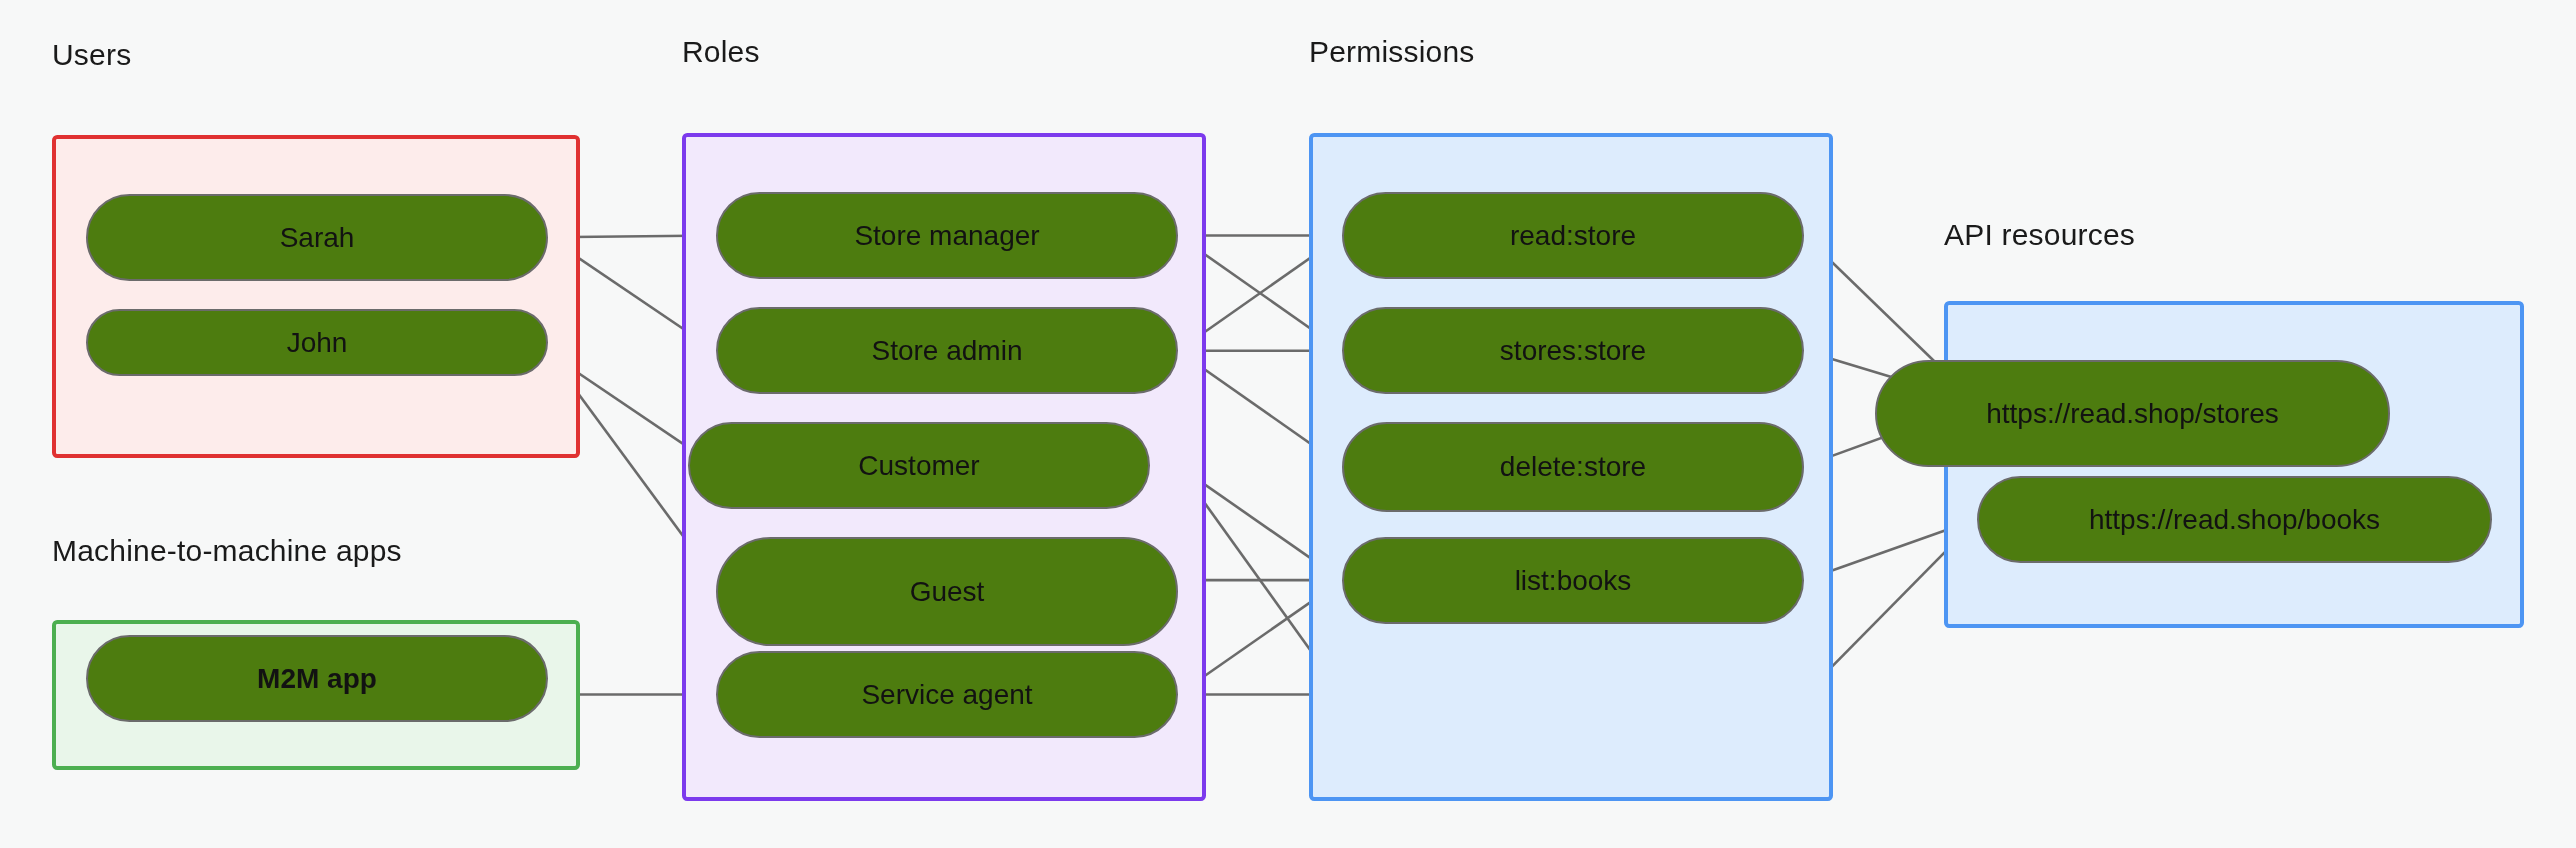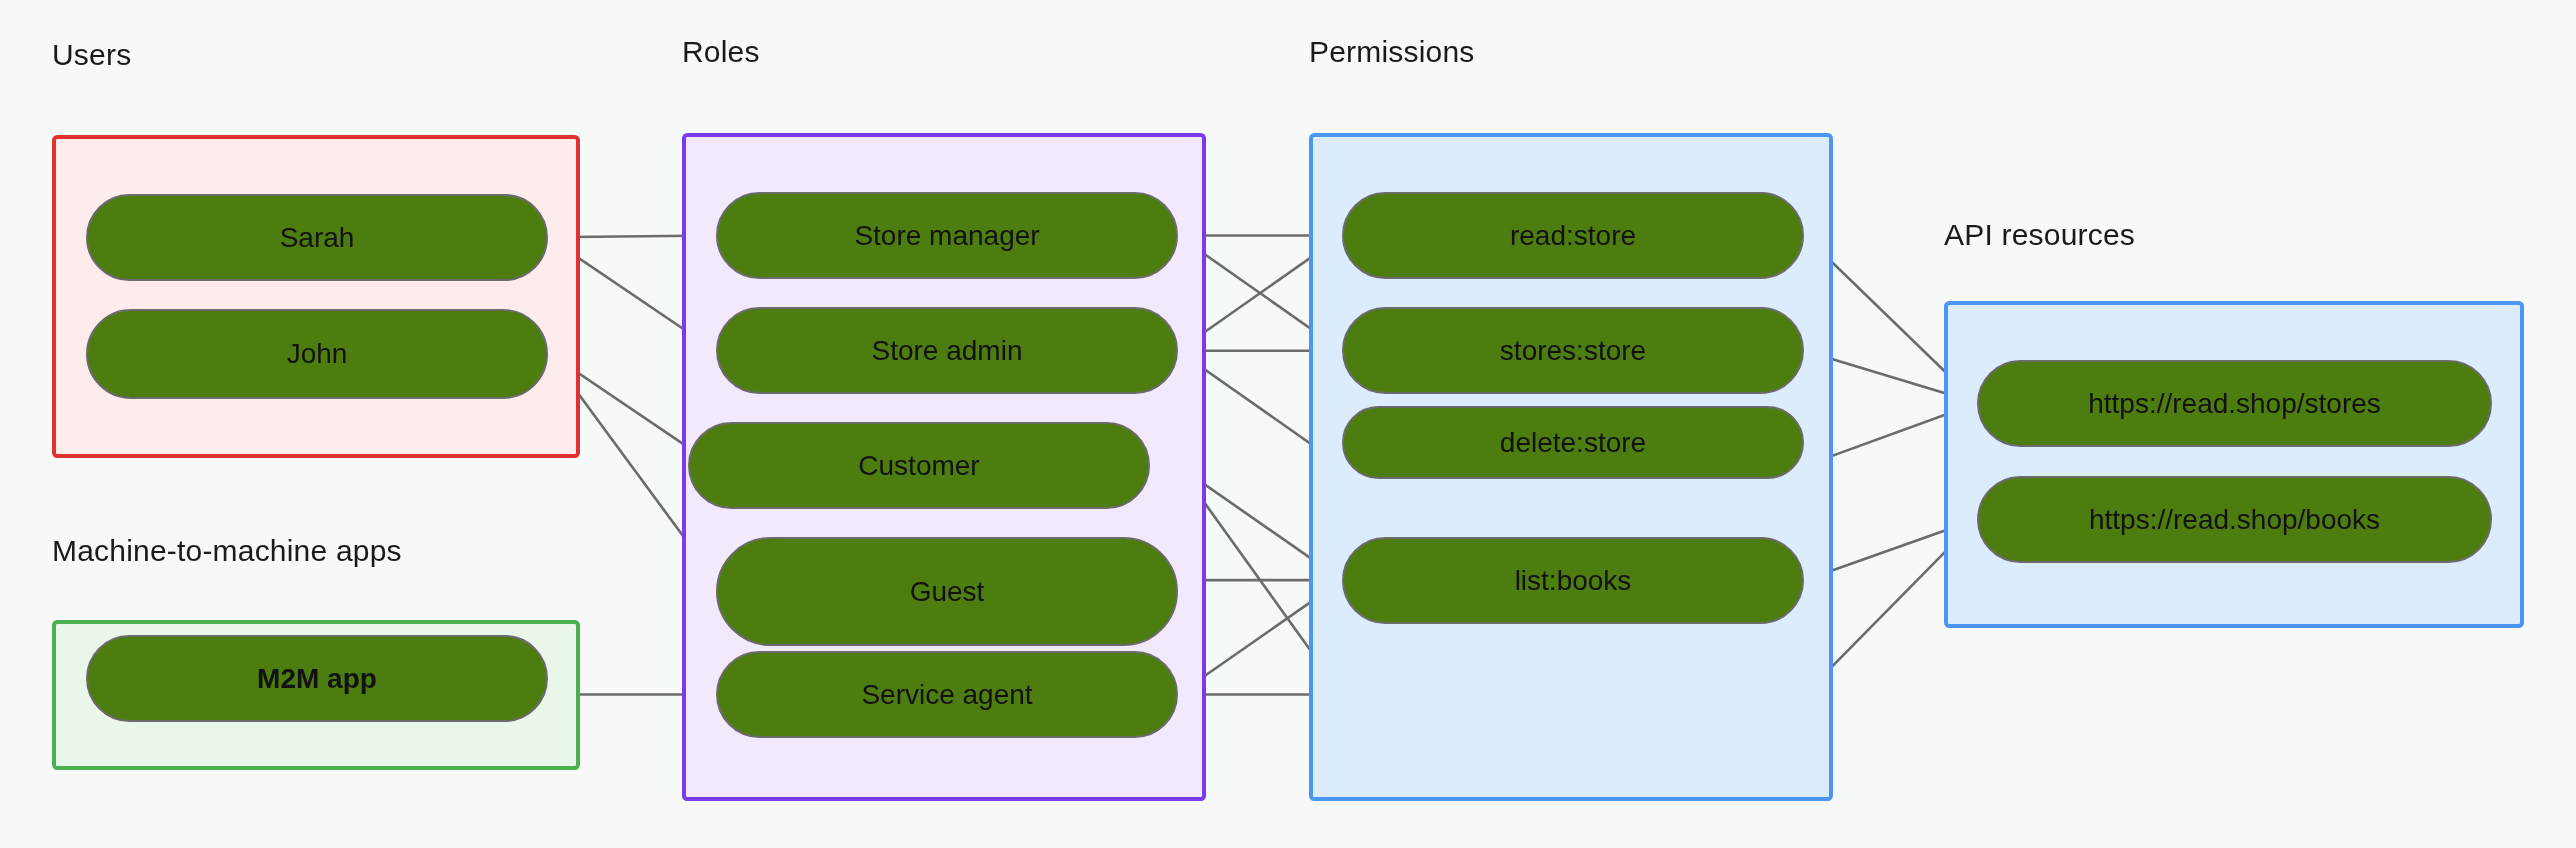--- a/index.html
+++ b/index.html
@@ -103,7 +103,7 @@
   <div class="container c-api" style="left:1944px;top:301px;width:580px;height:327px;"></div>
 
   <div class="node" style="left:86px;top:194px;width:462px;height:87px;">Sarah</div>
-  <div class="node" style="left:86px;top:309px;width:462px;height:90px;">John</div>
+  <div class="node" style="left:86px;top:309px;width:462px;height:67px;">John</div>
 
   <div class="node" style="left:86px;top:635px;width:462px;height:87px;font-weight:bold;">M2M app</div>
 

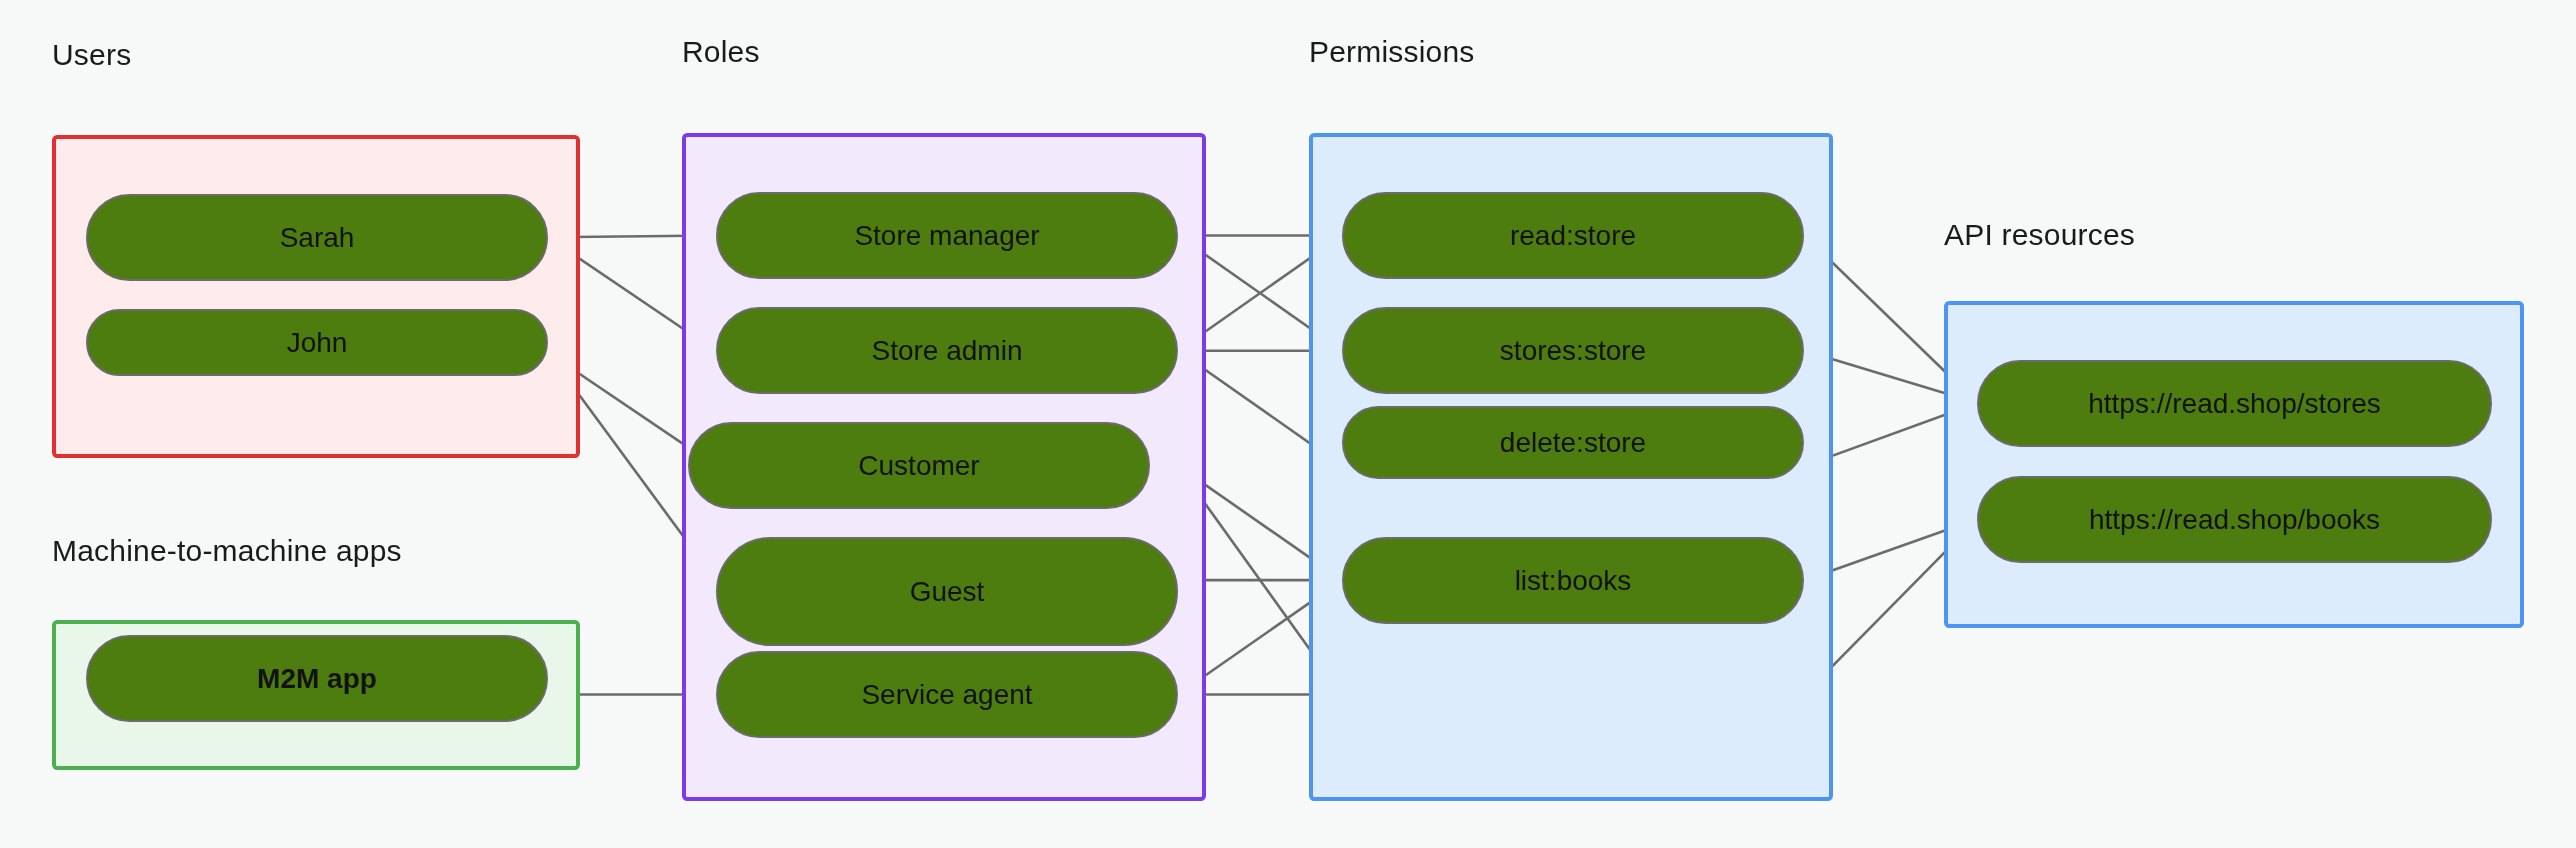--- a/index.html
+++ b/index.html
@@ -118,7 +118,7 @@
   <div class="node" style="left:1342px;top:406px;width:462px;height:73px;">delete:store</div>
   <div class="node" style="left:1342px;top:537px;width:462px;height:87px;">list:books</div>
 
-  <div class="node" style="left:1977px;top:360px;width:515px;height:87px;">https://read.shop/stores</div>
+  <div class="node" style="left:1875px;top:360px;width:515px;height:107px;">https://read.shop/stores</div>
   <div class="node" style="left:1977px;top:476px;width:515px;height:87px;">https://read.shop/books</div>
 
 </div>

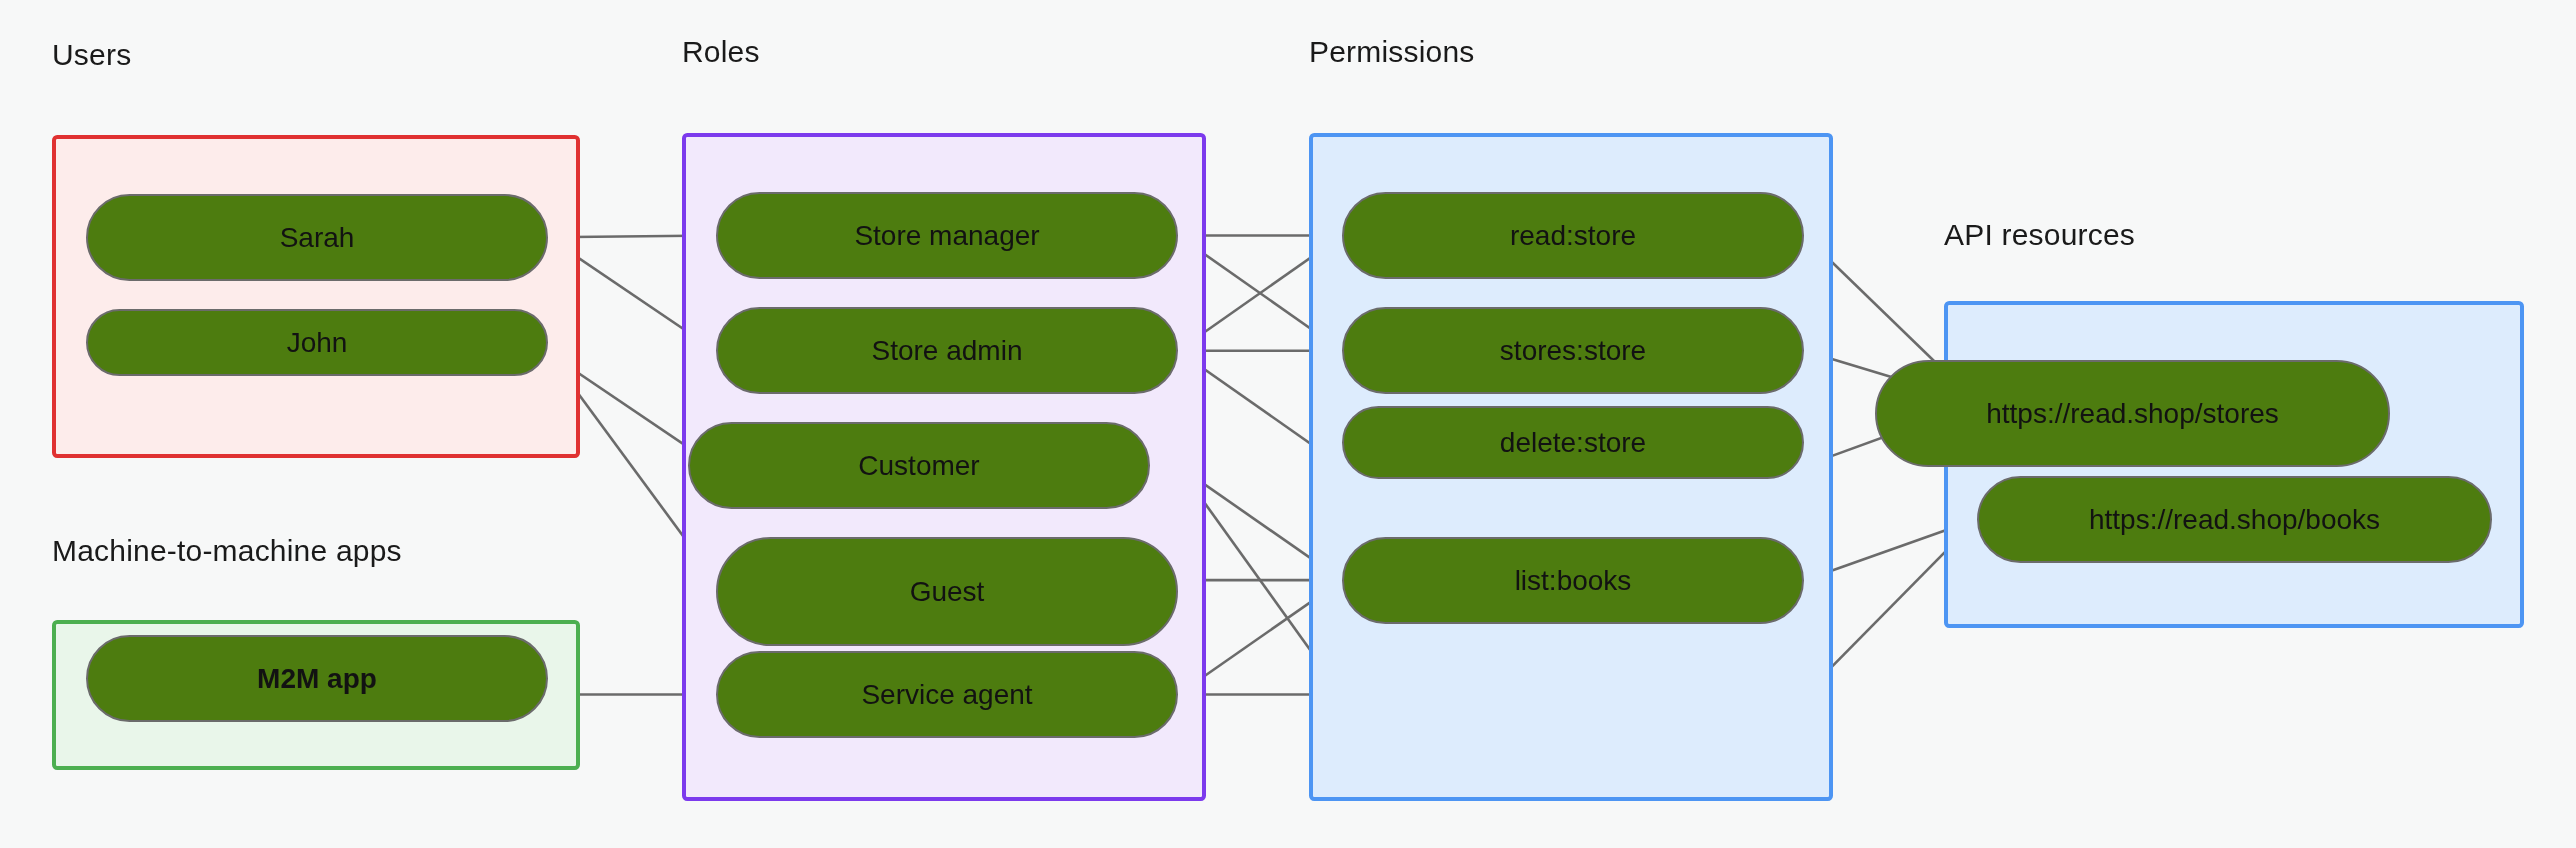--- a/index.html
+++ b/index.html
@@ -115,7 +115,7 @@
 
   <div class="node" style="left:1342px;top:192px;width:462px;height:87px;">read:store</div>
   <div class="node" style="left:1342px;top:307px;width:462px;height:87px;">stores:store</div>
-  <div class="node" style="left:1342px;top:406px;width:462px;height:73px;">delete:store</div>
+  <div class="node" style="left:1342px;top:422px;width:462px;height:90px;">delete:store</div>
   <div class="node" style="left:1342px;top:537px;width:462px;height:87px;">list:books</div>
 
   <div class="node" style="left:1875px;top:360px;width:515px;height:107px;">https://read.shop/stores</div>

